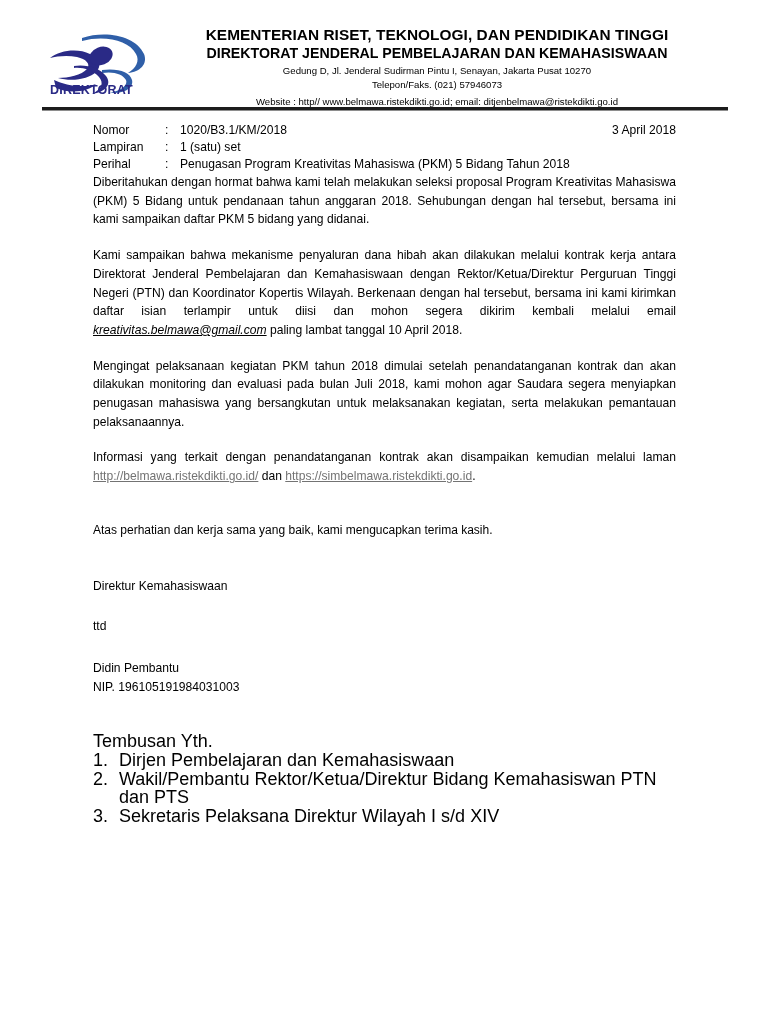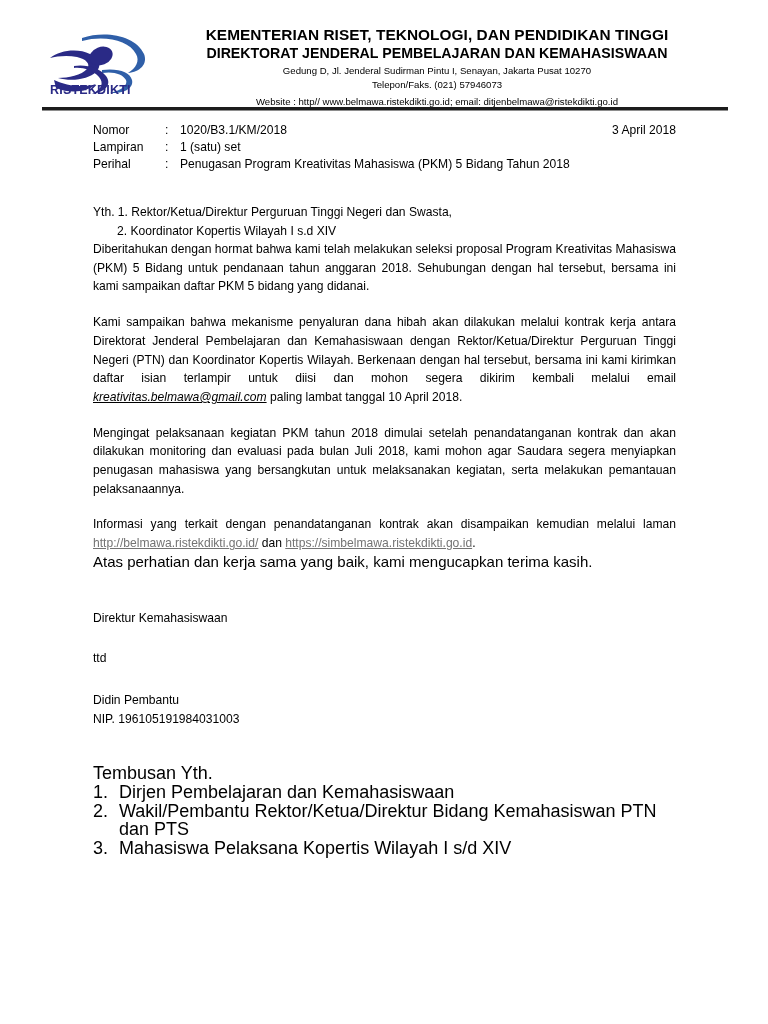--- a/index.html
+++ b/index.html
@@ -193,7 +193,7 @@
         <path d="M30 38 C 42 36, 56 40, 62 48 C 68 56, 62 64, 48 66 C 58 61, 60 55, 55 49 C 49 42, 38 39, 30 40 Z" fill="#2a2a86"></path>
         <path d="M10 52 C 22 58, 40 60, 52 56 C 44 64, 26 66, 12 60 Z" fill="#2a2a86"></path>
       </svg>
-      <div class="wordmark">RISTEKDIKTI</div>
+      <div class="wordmark">DIREKTORAT</div>
     </div>
 
     <div class="head-text">

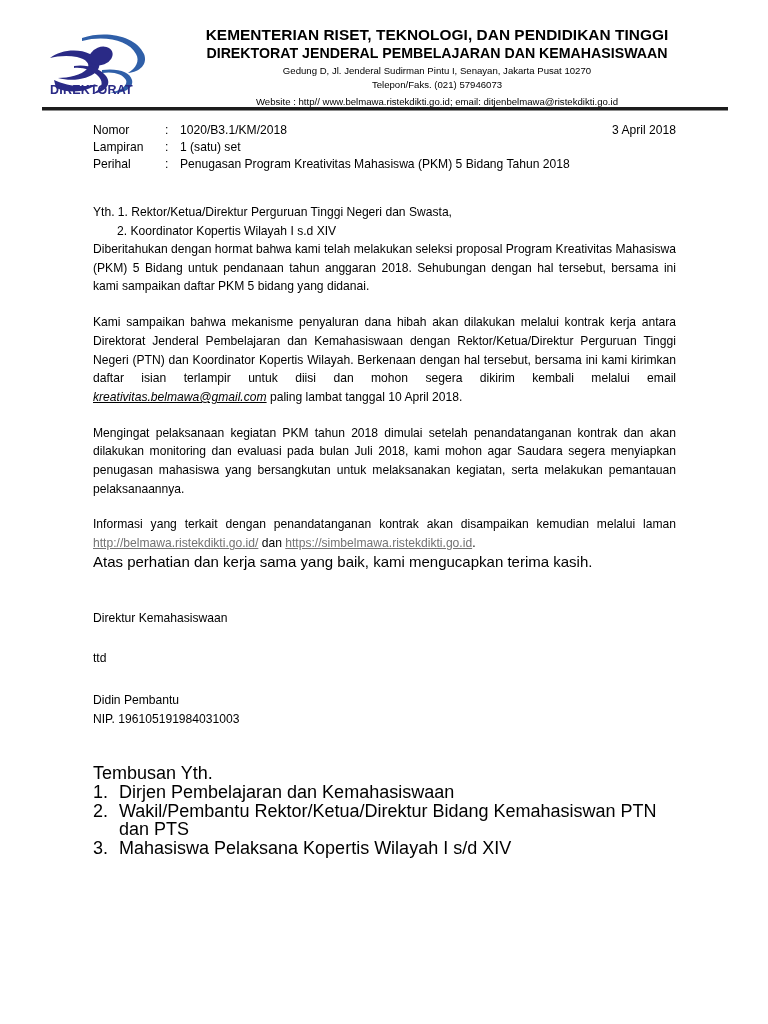--- a/index.html
+++ b/index.html
@@ -231,10 +231,6 @@
     </tbody>
       </table>
 
-    <div class="addressee">
-      <div>Yth. 1. Rektor/Ketua/Direktur Perguruan Tinggi Negeri dan Swasta,</div>
-      <div class="l2">2. Koordinator Kopertis Wilayah I s.d XIV</div>
-    </div>
 
     <p class="para p1">Diberitahukan dengan hormat bahwa kami telah melakukan seleksi proposal Program Kreativitas Mahasiswa (PKM) 5 Bidang untuk pendanaan tahun anggaran 2018. Sehubungan dengan hal tersebut, bersama ini kami sampaikan daftar PKM 5 bidang yang didanai.</p>
 

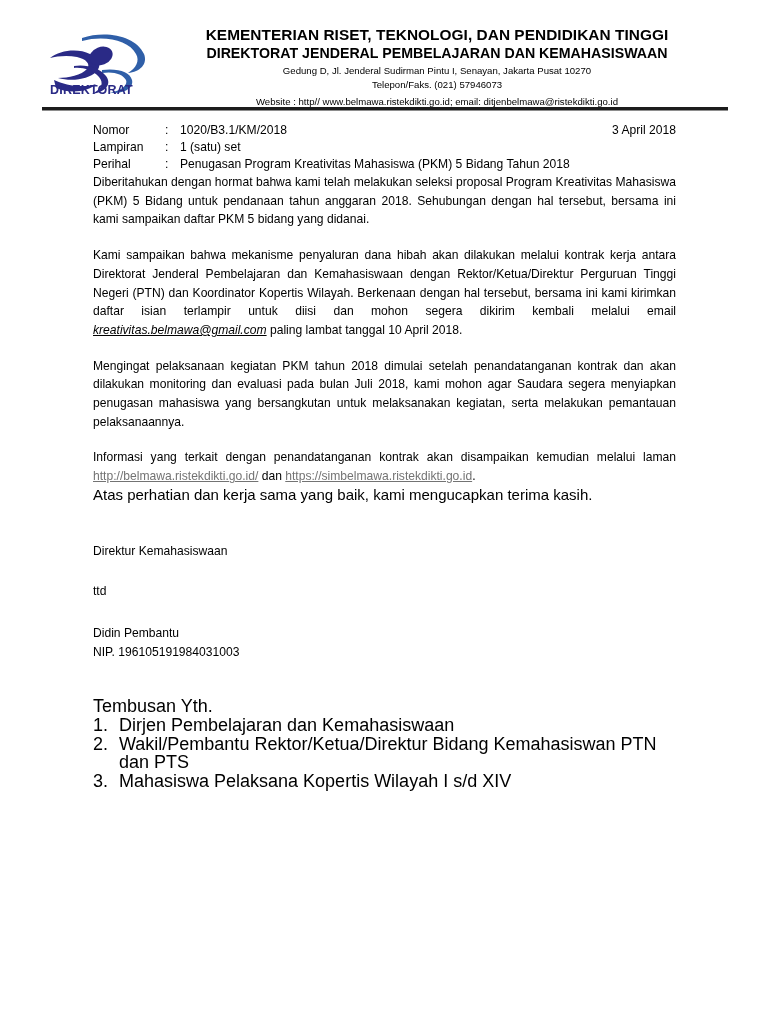--- a/index.html
+++ b/index.html
@@ -150,7 +150,8 @@
   }
 
   .thanks {
-    font-size: 15px;
+    margin-top: 35px;
+    font-size: 12px;
     line-height: 18.7px;
   }
 

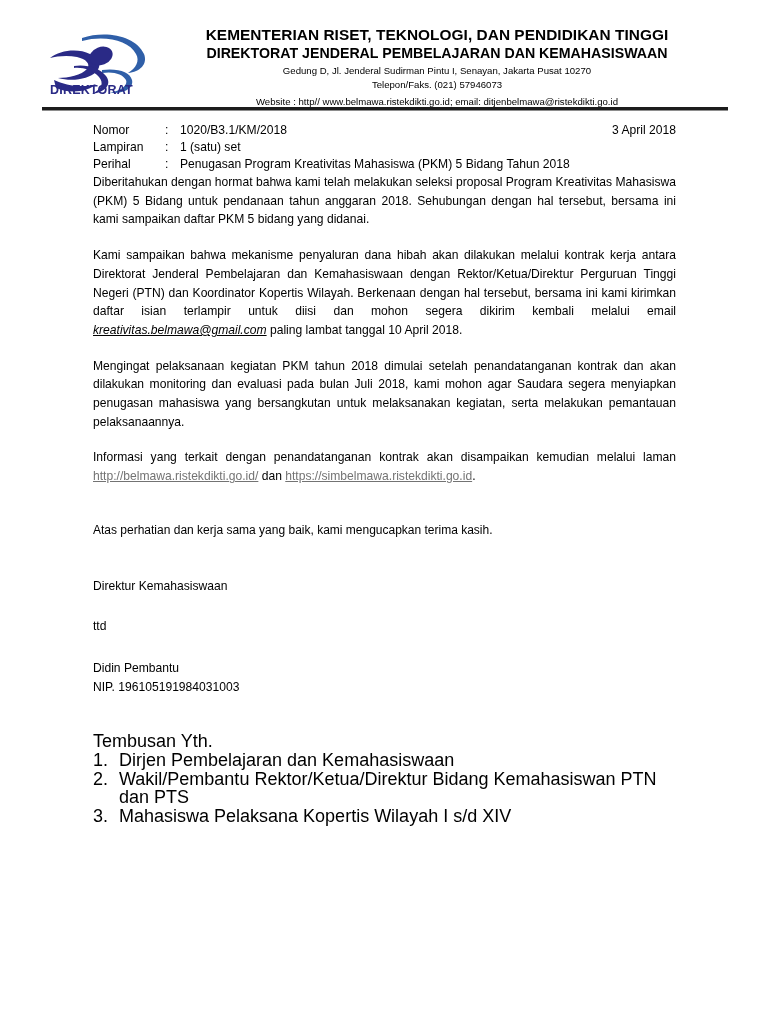--- a/index.html
+++ b/index.html
@@ -263,7 +263,7 @@
       </div>
       <div class="t-row">
         <div class="t-num">3.</div>
-        <div class="t-txt">Mahasiswa Pelaksana Kopertis Wilayah I s/d XIV</div>
+        <div class="t-txt">Sekretaris Pelaksana Direktur Wilayah I s/d XIV</div>
       </div>
     </div>
 

